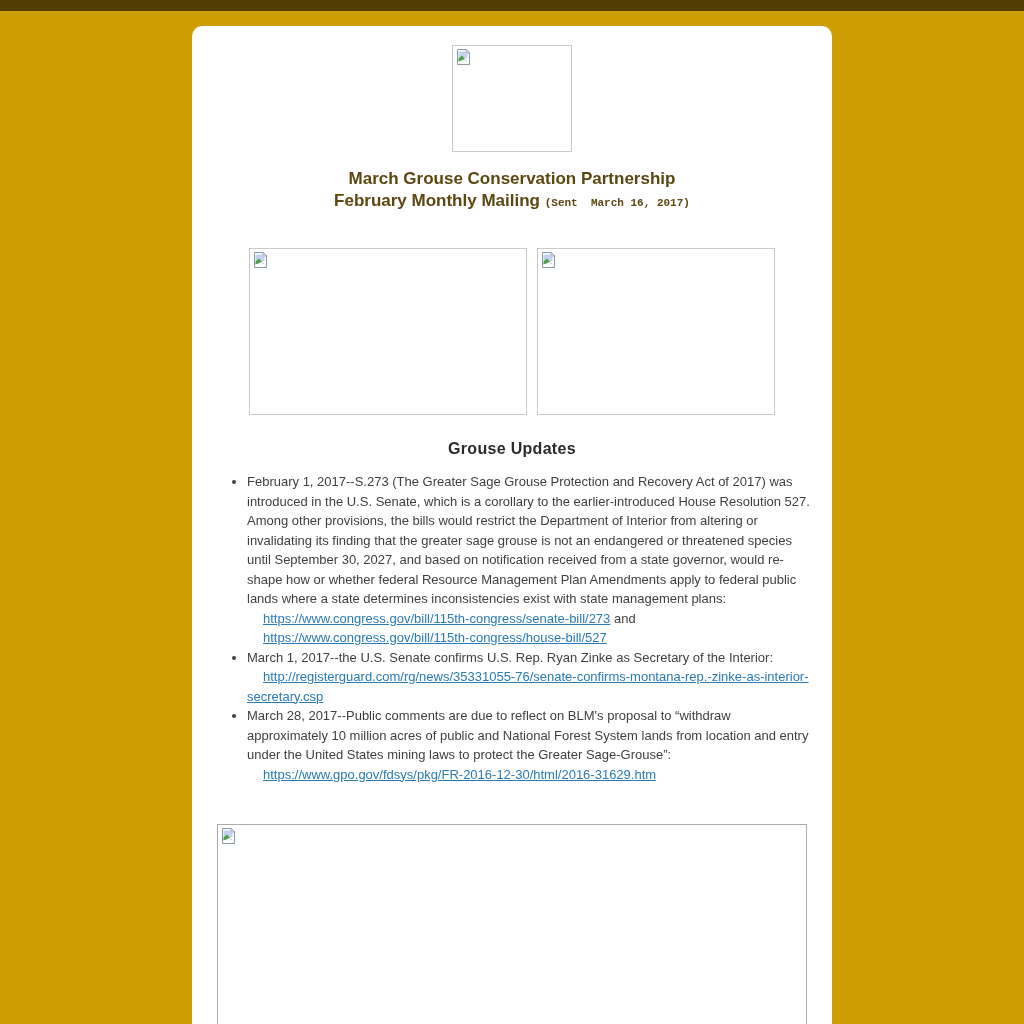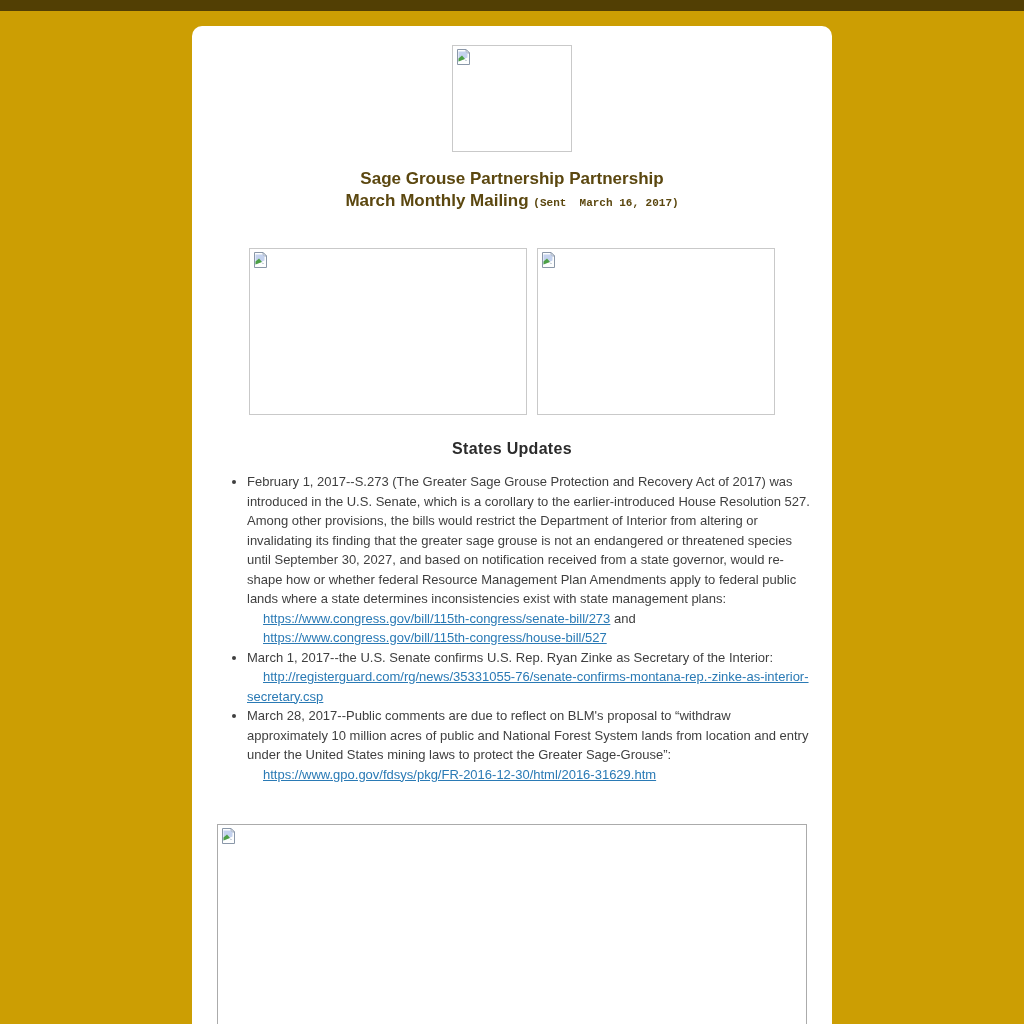--- a/index.html
+++ b/index.html
@@ -61,7 +61,7 @@
   </div>
 
   <h1 class="title">
-    <span>Sage Grouse Partnership Partnership</span><br>
+    <span>March Grouse Conservation Partnership</span><br>
     <span>March Monthly Mailing</span>
     <span class="sent">(Sent&nbsp; March 16, 2017)</span>
   </h1>

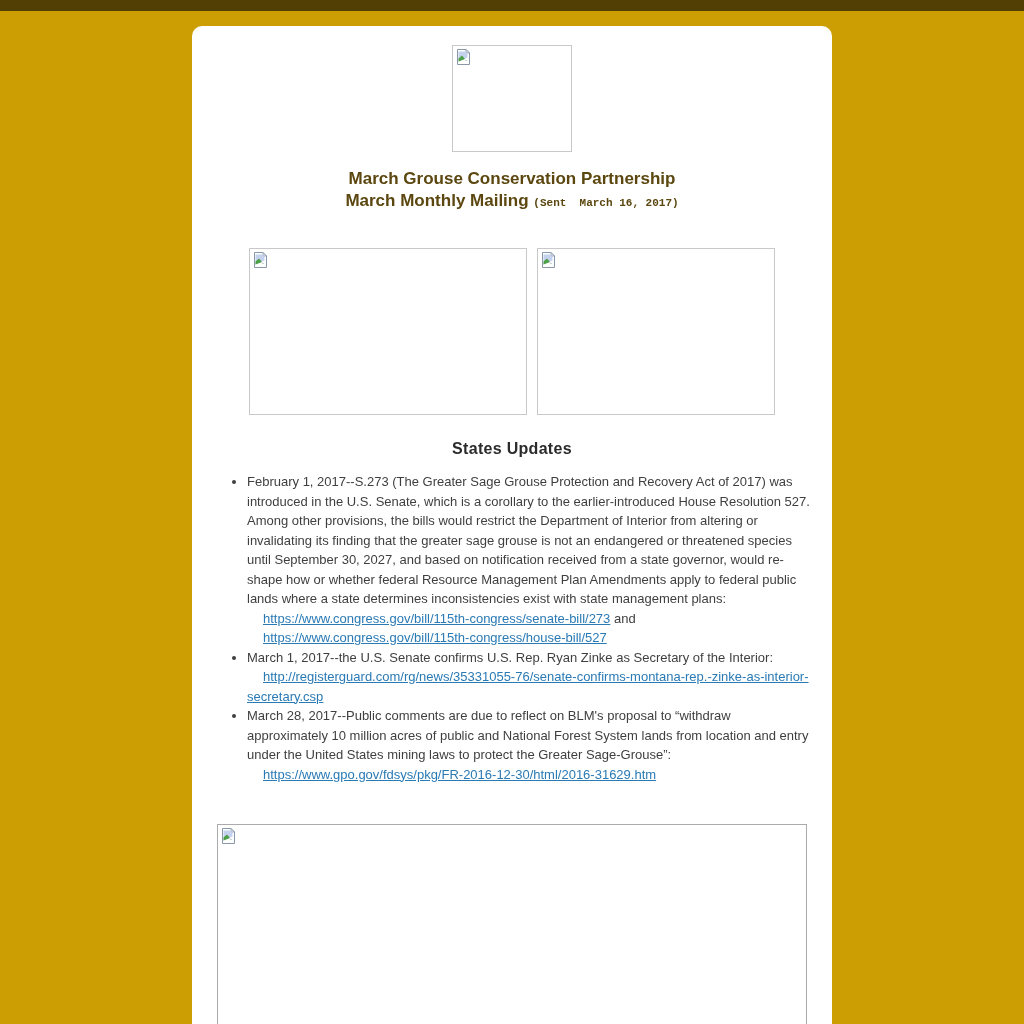--- a/index.html
+++ b/index.html
@@ -62,7 +62,7 @@
 
   <h1 class="title">
     <span>March Grouse Conservation Partnership</span><br>
-    <span>March Monthly Mailing</span>
+    <span>February Monthly Mailing</span>
     <span class="sent">(Sent&nbsp; March 16, 2017)</span>
   </h1>
 

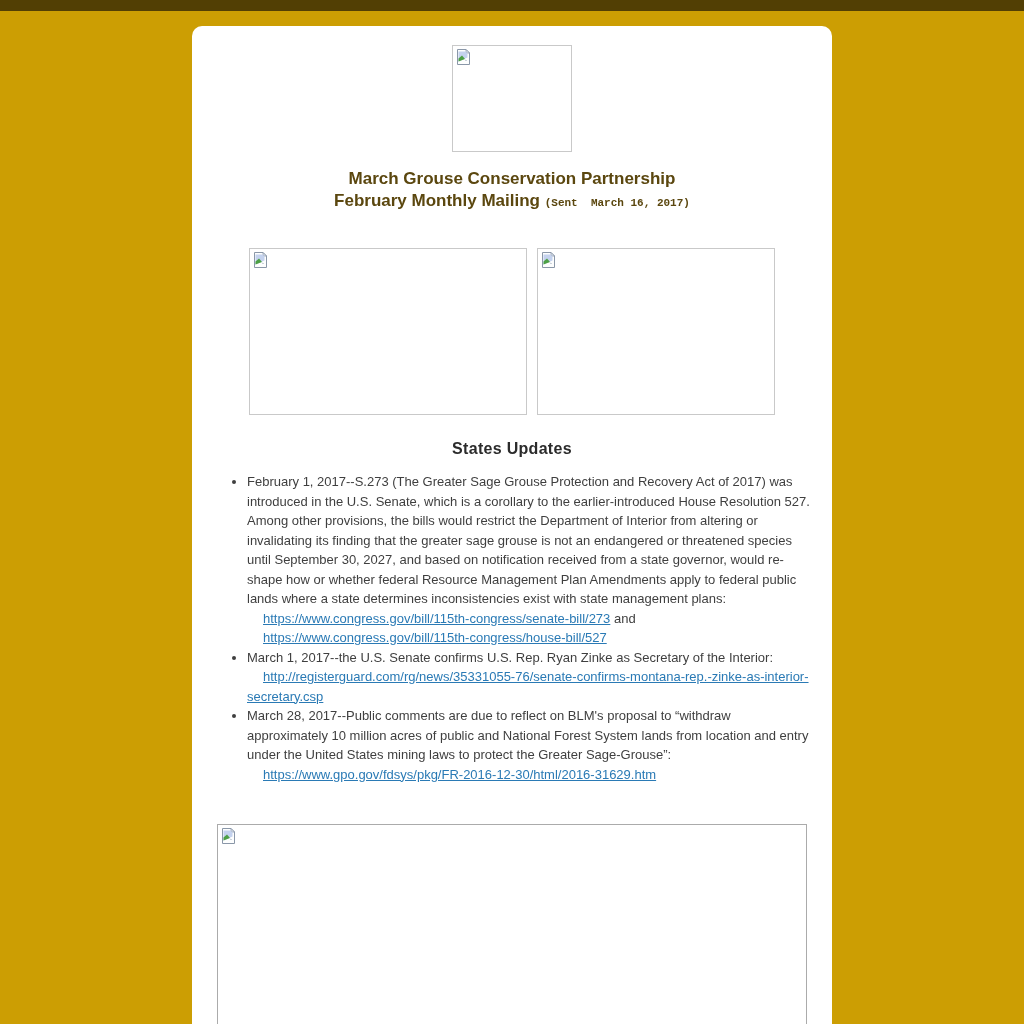--- a/index.html
+++ b/index.html
@@ -87,7 +87,7 @@
     </div>
   </div>
 
-  <h2 class="section-heading">States Updates</h2>
+  <h2 class="section-heading">Grouse Updates</h2>
 
   <div class="content">
     <ul id="bullets">

